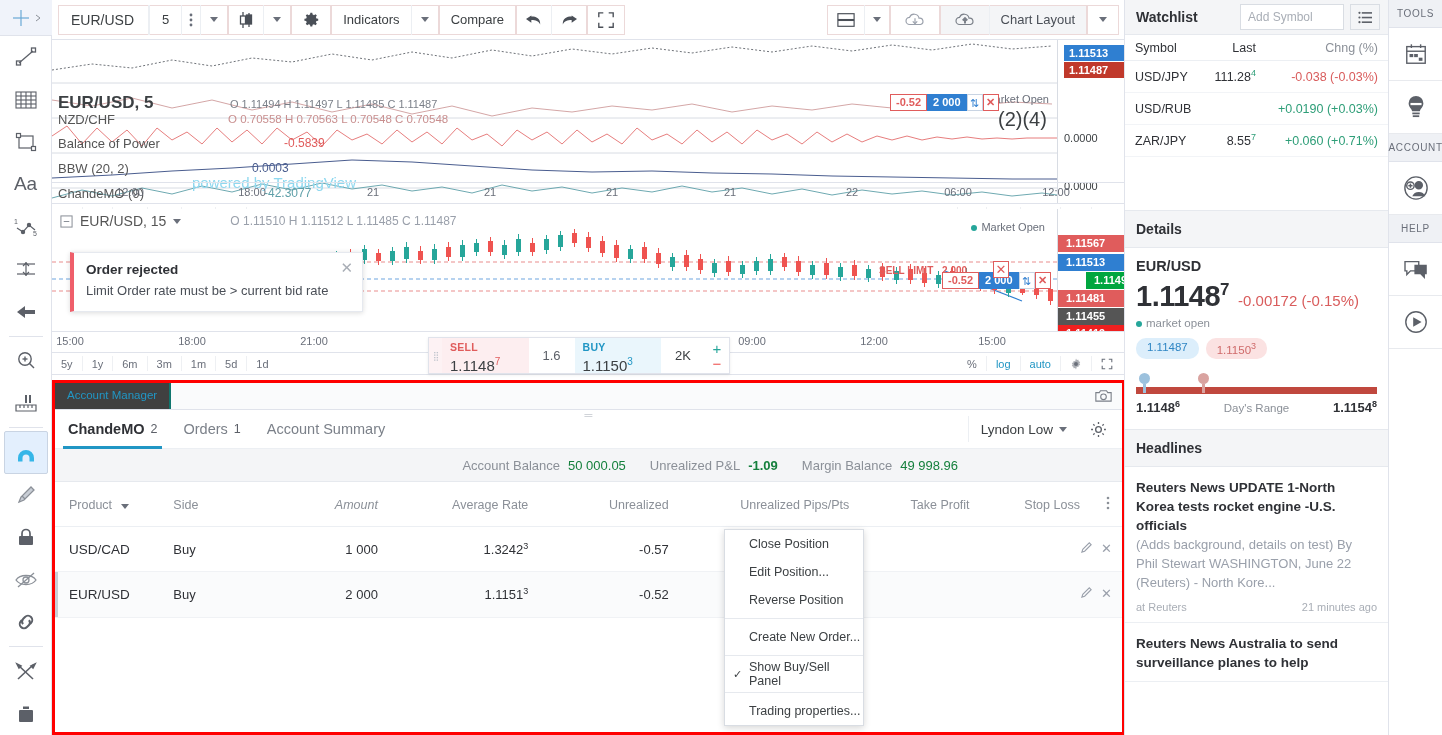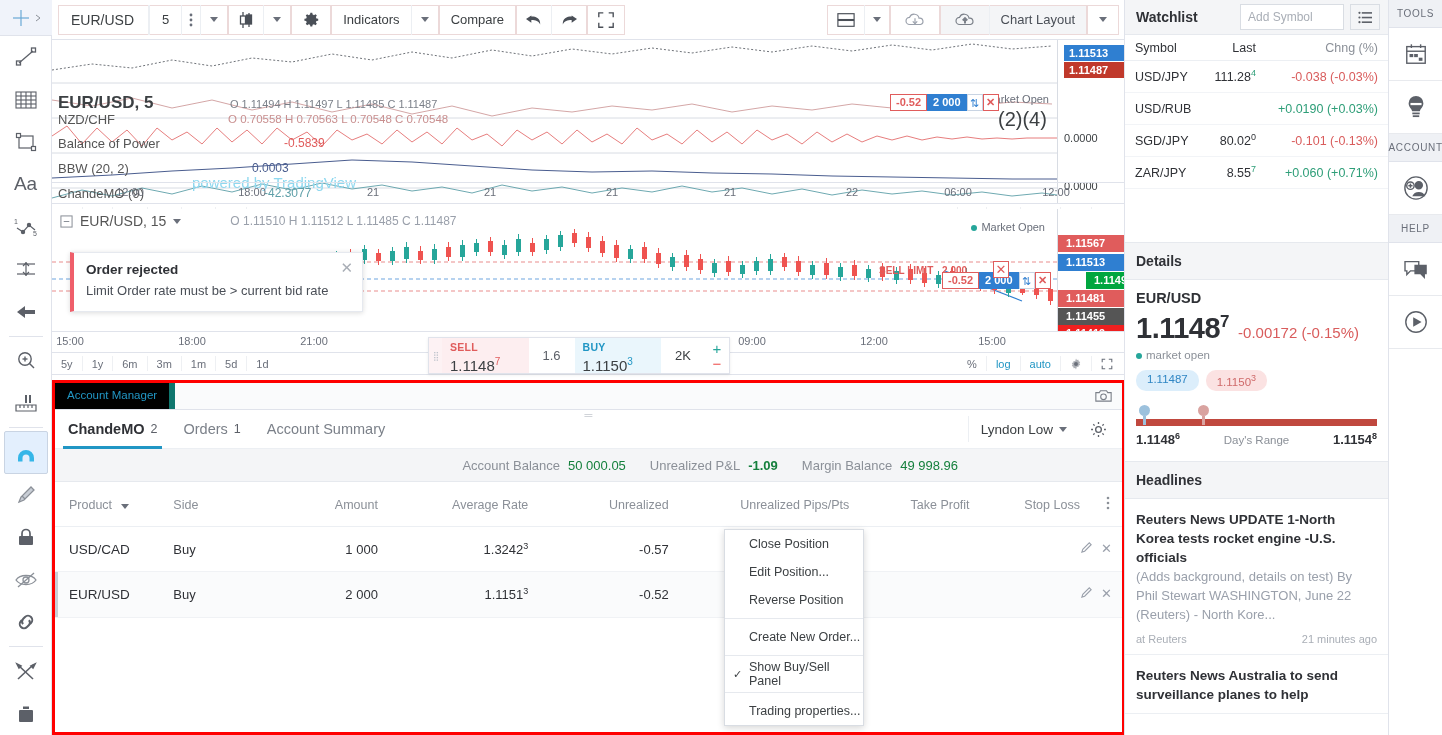--- a/index.html
+++ b/index.html
@@ -982,11 +982,6 @@
       <span class="c-chg up">+0.0190 (+0.03%)</span>
     </div>
     <div class="wl-row">
-      <span class="c-sym">SGD/JPY</span>
-      <span class="c-last"><span>80.02</span><sup class="t">0</sup></span>
-      <span class="c-chg down">-0.101 (-0.13%)</span>
-    </div>
-    <div class="wl-row">
       <span class="c-sym">ZAR/JPY</span>
       <span class="c-last"><span>8.55</span><sup class="t up">7</sup></span>
       <span class="c-chg up">+0.060 (+0.71%)</span>

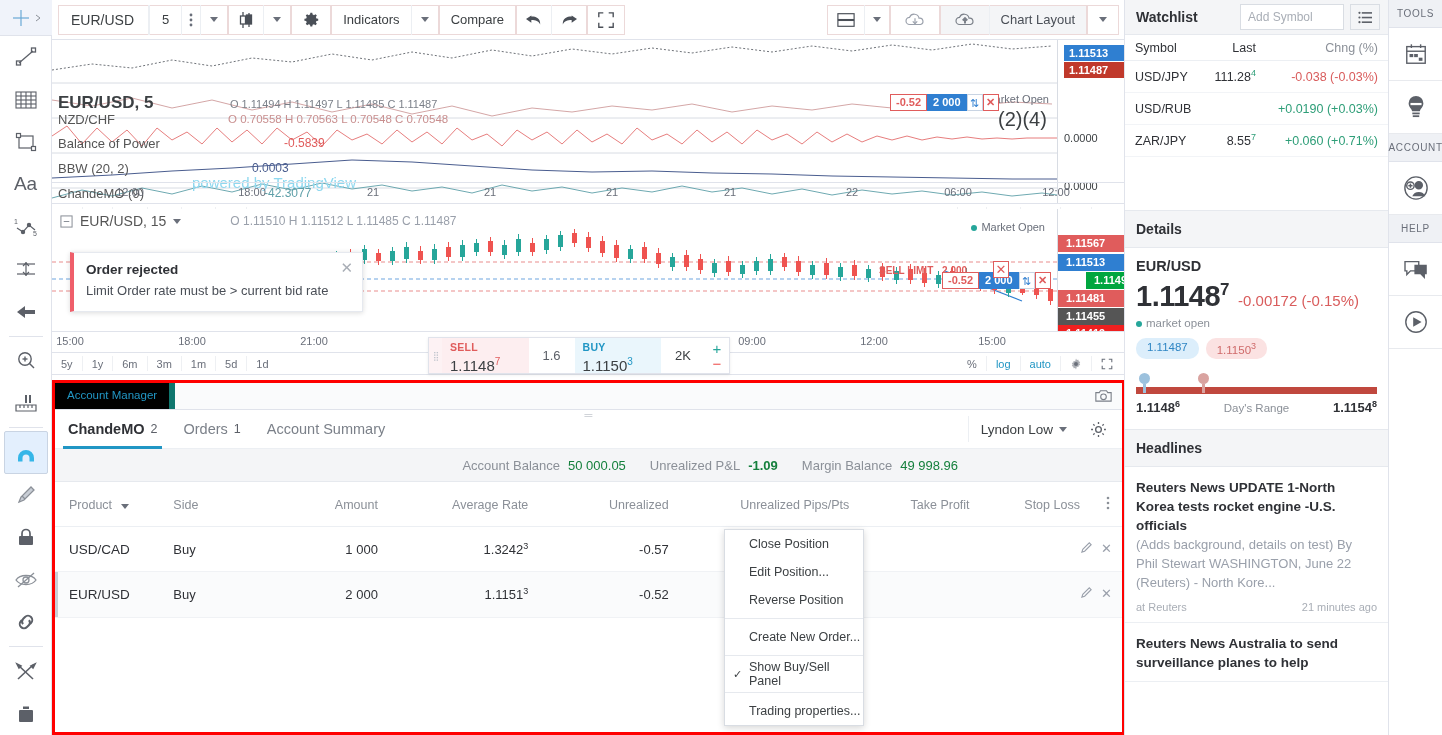--- a/index.html
+++ b/index.html
@@ -167,7 +167,7 @@
   .am-tabstrip { height: 27px; background:#fafbfc; border-bottom:1px solid #e0e3eb;
     display:flex; align-items:flex-end; position:relative; }
   .am-tab { height:27px; line-height:27px; padding:0 12px; font-size:11.5px; color:#2196c4;
-    background:#000000; border-right:6px solid #0f766e; cursor:pointer; }
+    background:#404040; border-right:2px solid #0f766e; cursor:pointer; }
   .am-camera { position:absolute; right:10px; top:6px; color:#7b8089; cursor:pointer; }
   .am-grip { position:absolute; left:50%; top:30px; transform:translateX(-50%);
     color:#c4c8cf; font-size:11px; line-height:5px; letter-spacing:0; }

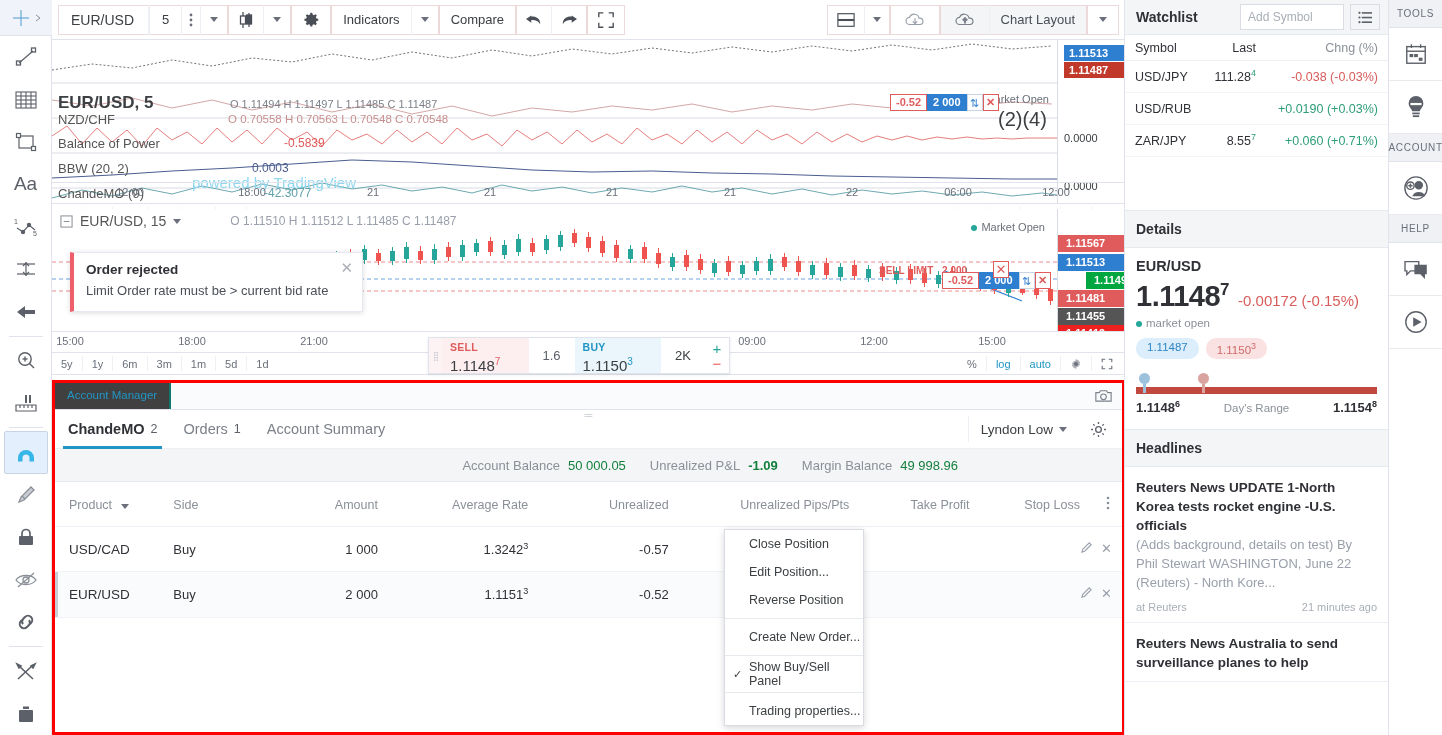--- a/index.html
+++ b/index.html
@@ -876,7 +876,7 @@
             <i class="caret" style="display:inline-block;margin-left:5px;"></i>
           </th>
           <th style="width:90px;text-align:left;">Side</th>
-          <th style="width:114px;">Amount</th>
+          <th style="width:114px;font-style:italic;">Amount</th>
           <th style="width:150px;">Average Rate</th>
           <th style="width:140px;">Unrealized</th>
           <th style="width:180px;">Unrealized Pips/Pts</th>

